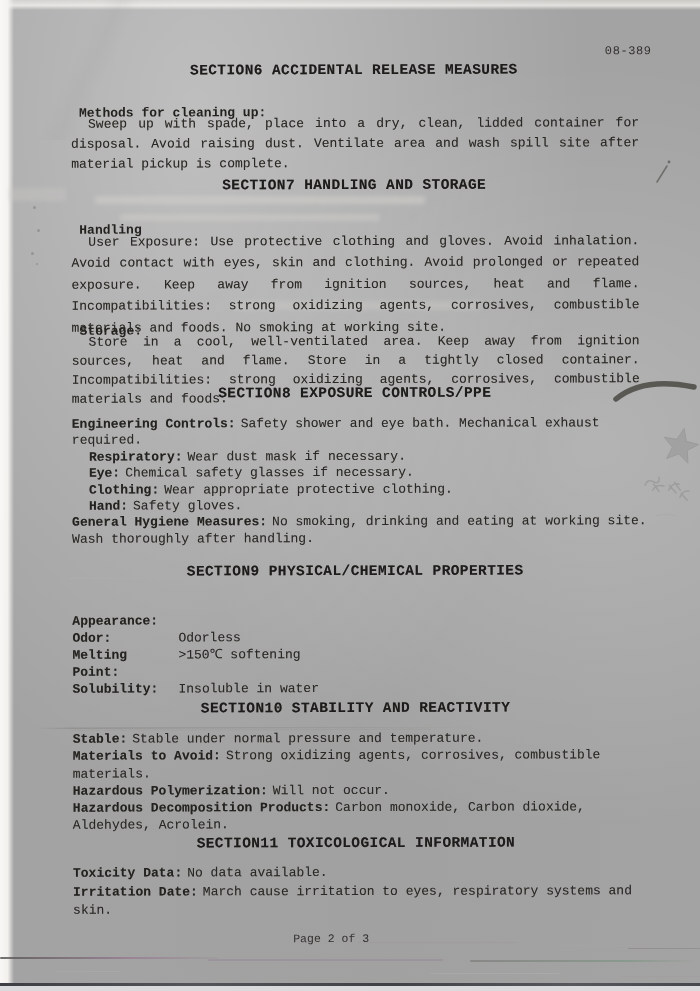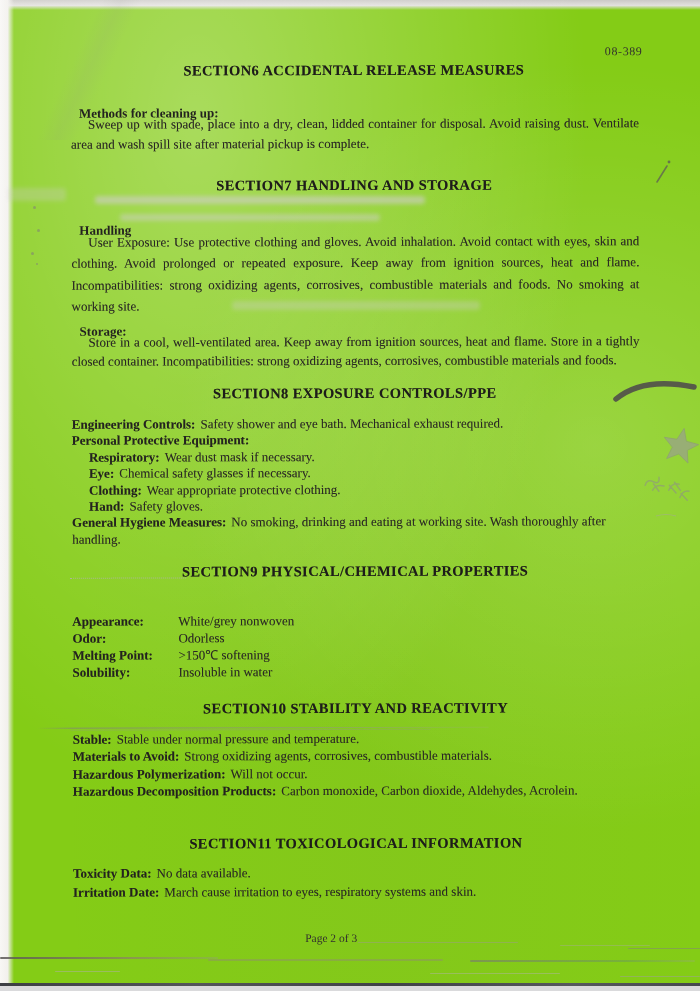--- a/index.html
+++ b/index.html
@@ -5,8 +5,8 @@
   html,body { margin:0; padding:0; background:#888; }
   .sheet {
     position:relative; width:700px; height:991px; overflow:hidden;
-    background:#84cc16;
-    font-family:Liberation Serif, serif;
+    background:#a3a3a3;
+    font-family:Liberation Mono, monospace;
     color:#2a2824;
   }
   

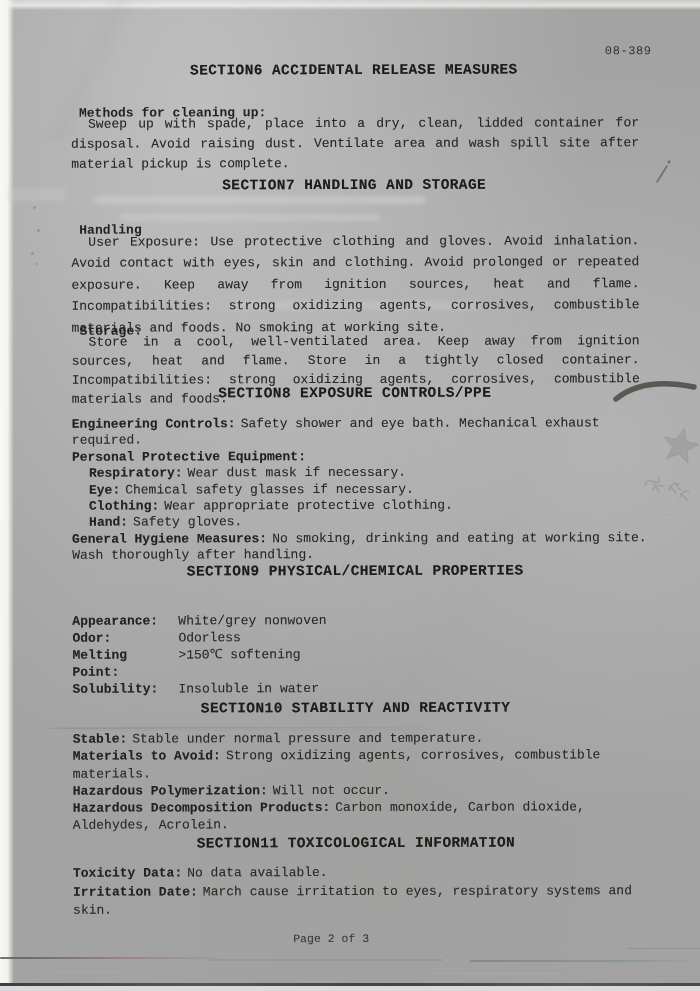--- a/index.html
+++ b/index.html
@@ -108,7 +108,7 @@
     <h2 class="sec-title" style="top:385px;">SECTION8 EXPOSURE CONTROLS/PPE</h2>
     <div class="rowset" style="top:416px; line-height:16.4px;">
       <p><b>Engineering Controls:</b><span>Safety shower and eye bath. Mechanical exhaust required.</span></p>
-      <p><b>Personal Protective Equipment:</b><span></span></p>
+      <p><span></span></p>
       <p class="indent"><b>Respiratory:</b><span>Wear dust mask if necessary.</span></p>
       <p class="indent"><b>Eye:</b><span>Chemical safety glasses if necessary.</span></p>
       <p class="indent"><b>Clothing:</b><span>Wear appropriate protective clothing.</span></p>

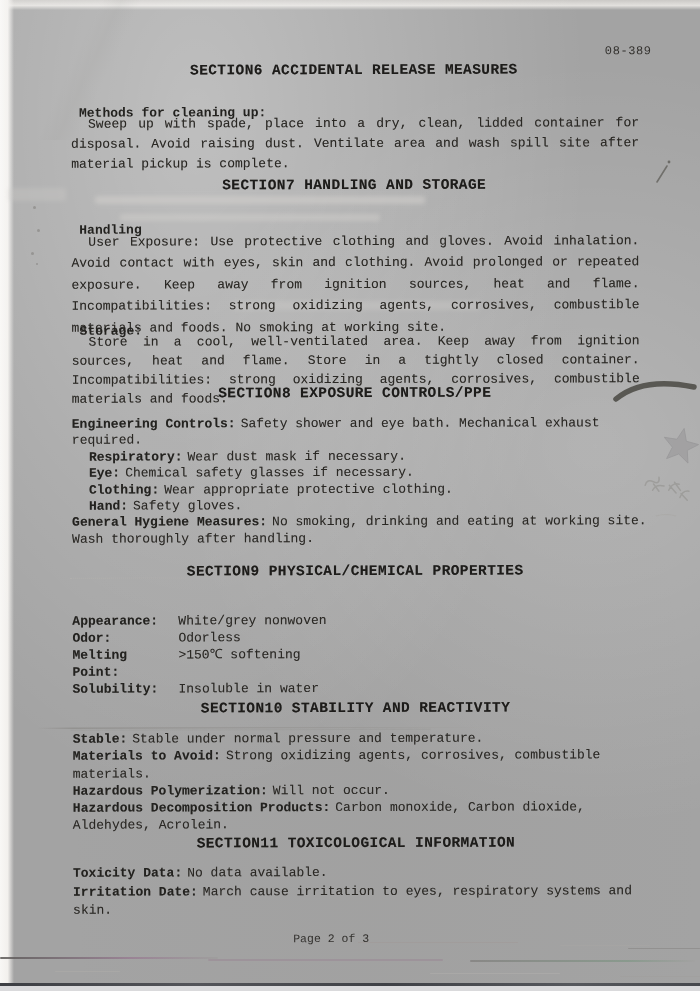--- a/index.html
+++ b/index.html
@@ -121,7 +121,6 @@
     <div class="props" style="top:599px;">
       <div class="prow">
           <span class="plabel">Appearance:</span>
-          <span class="pvalue">White/grey nonwoven</span>
         </div>
       <div class="prow">
           <span class="plabel">Odor:</span>

